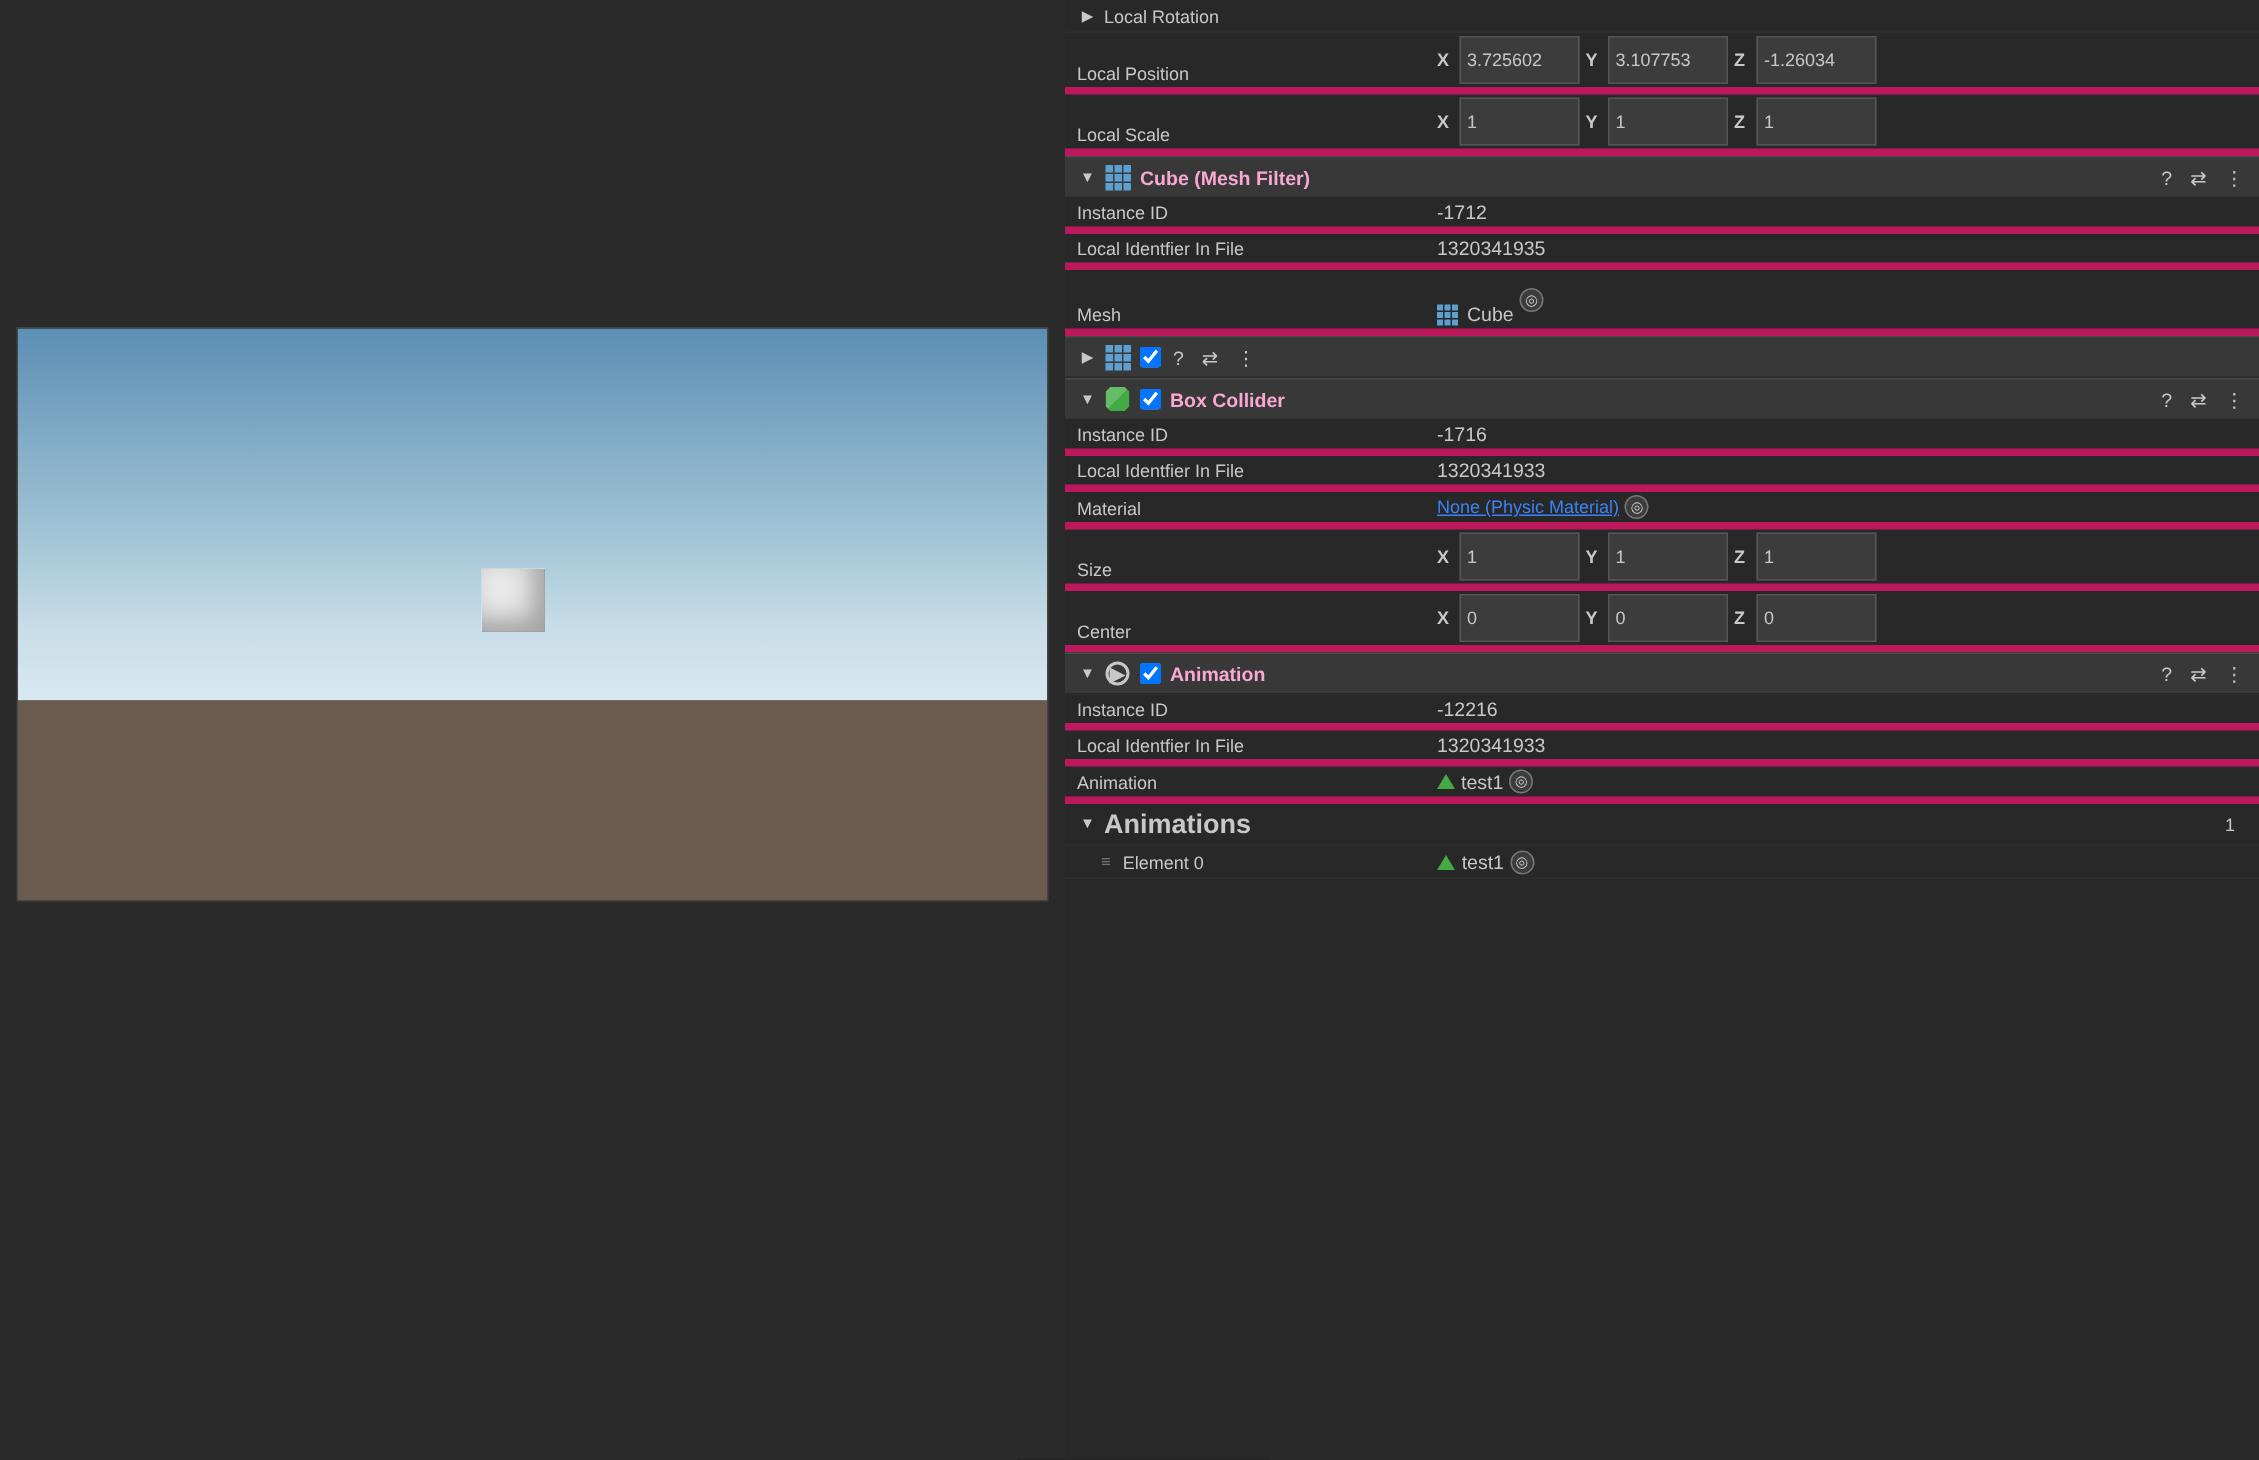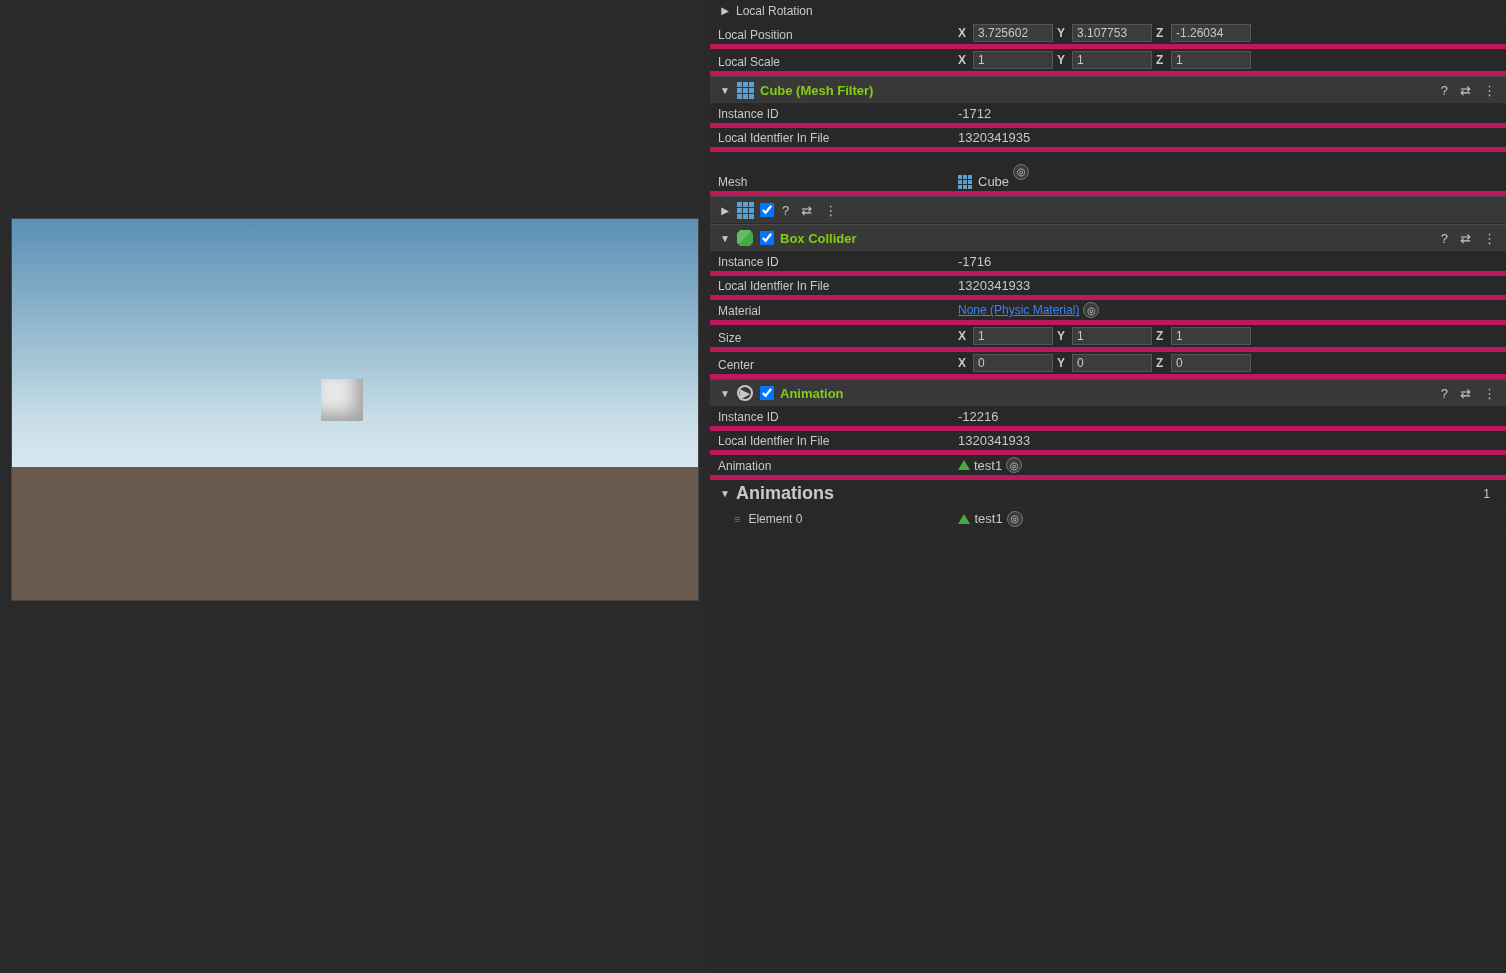--- a/index.html
+++ b/index.html
@@ -112,7 +112,7 @@
       padding: 1px 4px;
       font-size: 12px;
       width: 80px;
-      height: 18px;
+      height: 32px;
     }
 
     

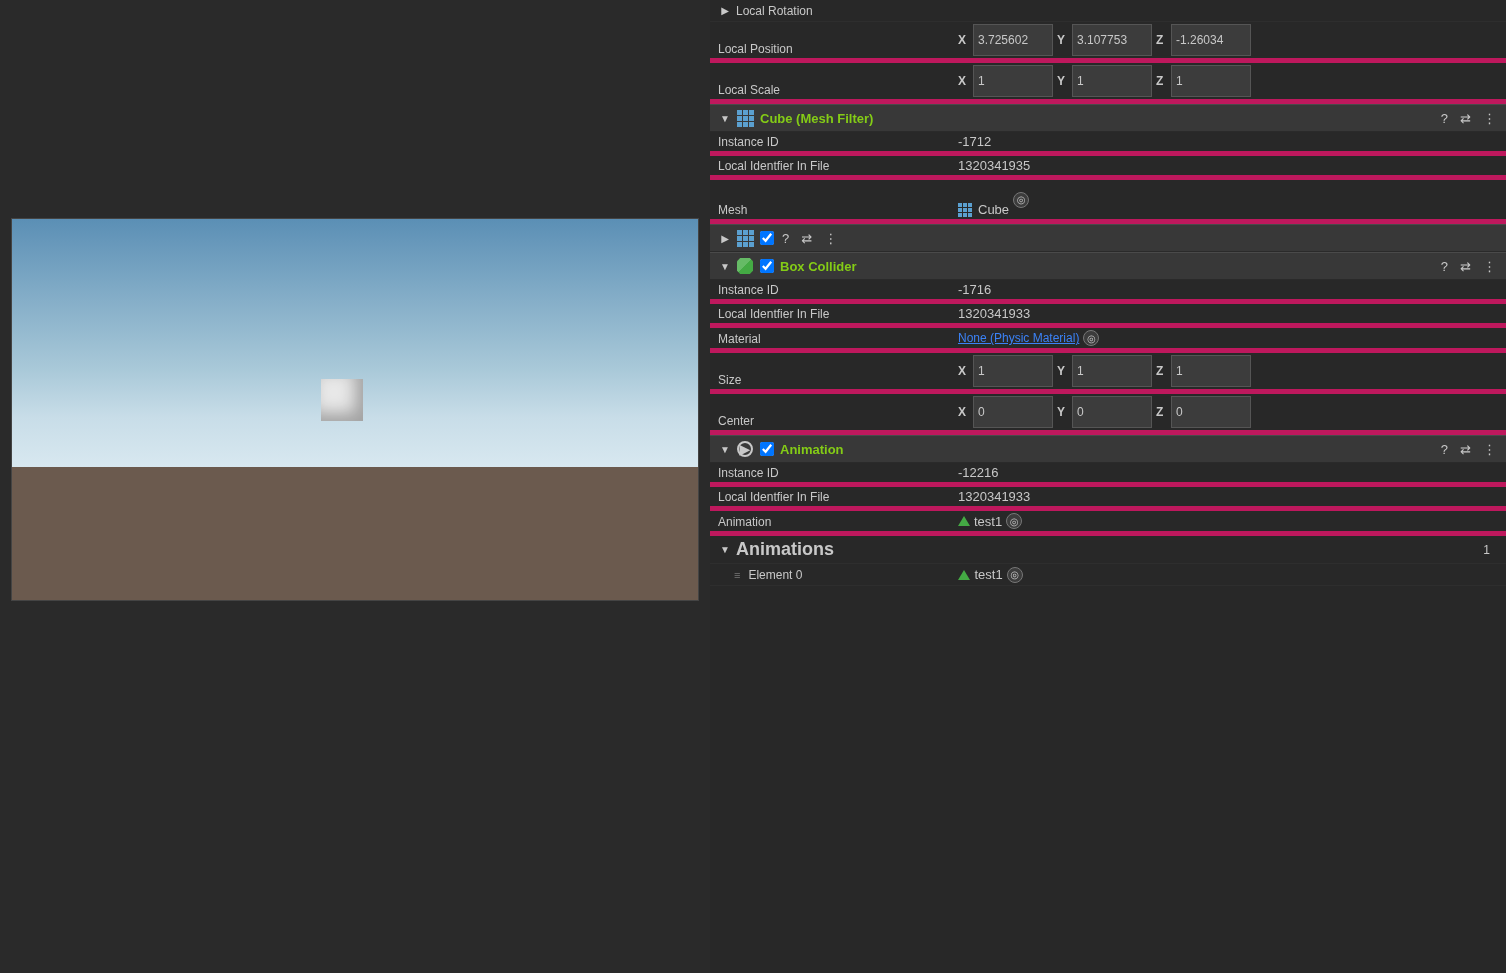--- a/index.html
+++ b/index.html
@@ -158,7 +158,7 @@
       flex: 1;
       font-size: 13px;
       font-weight: bold;
-      color: #84cc16;
+      color: #f9a8d4;
     }
 
     .component-title.blue {

